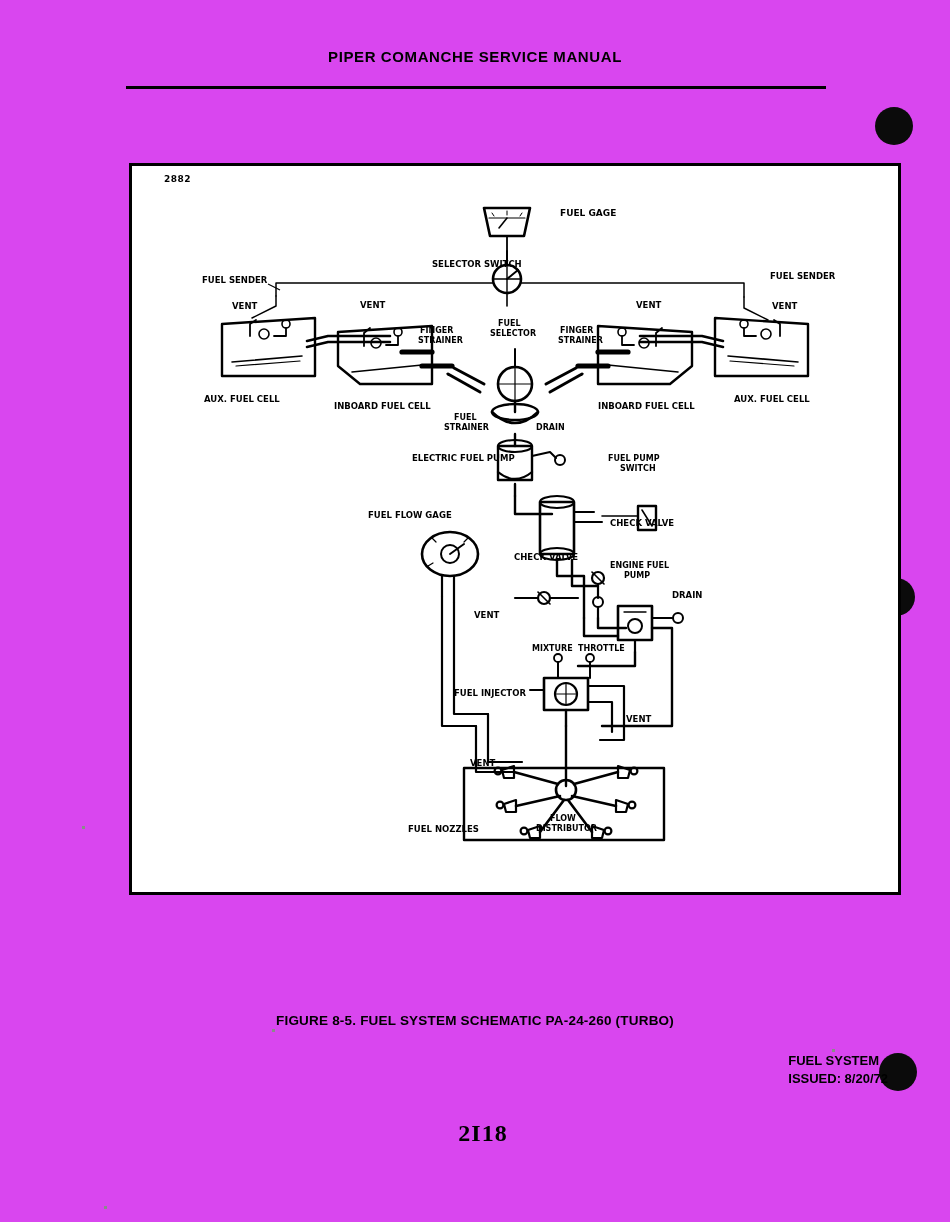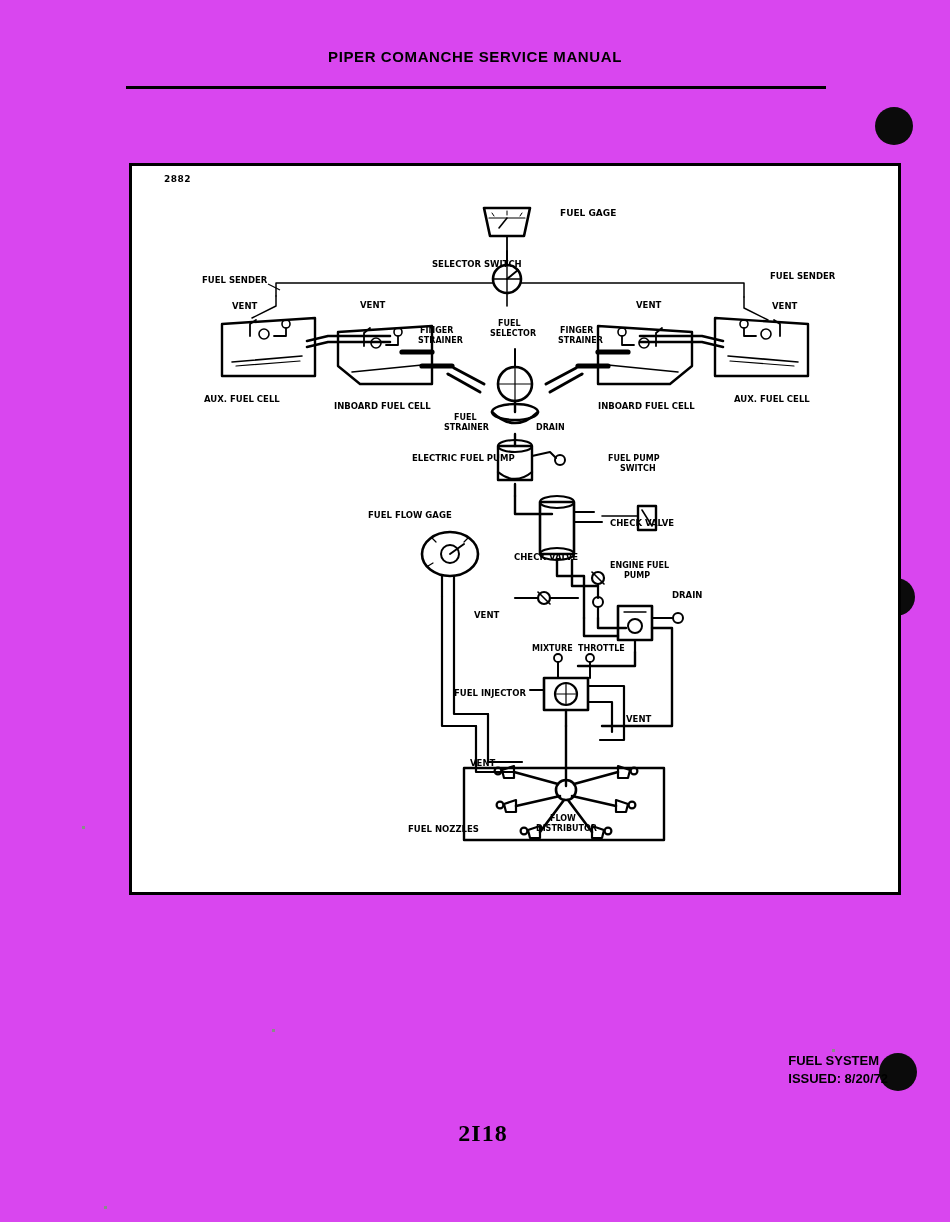--- a/index.html
+++ b/index.html
@@ -411,6 +411,7 @@
     </svg>
   </div>
 
+  <div class="caption">FIGURE 8-5.   FUEL SYSTEM SCHEMATIC PA-24-260 (TURBO)</div>
 
   <div class="footer-right">
     <div>FUEL SYSTEM</div>

